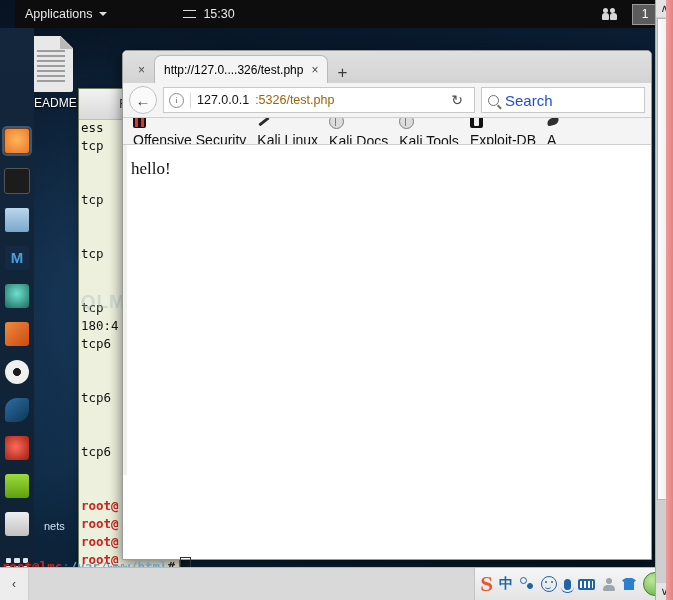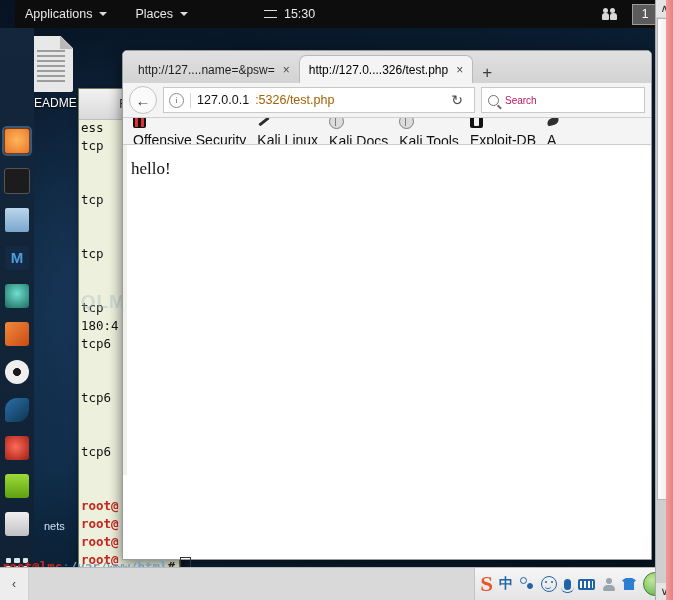--- a/index.html
+++ b/index.html
@@ -345,10 +345,6 @@
       <span>Applications</span>
       <span class="caret"></span>
     </div>
-    <div class="tp-item">
-      <span>Places</span>
-      <span class="caret"></span>
-    </div>
     <div class="clockwrap">
       <span class="hamb">
           <i></i>

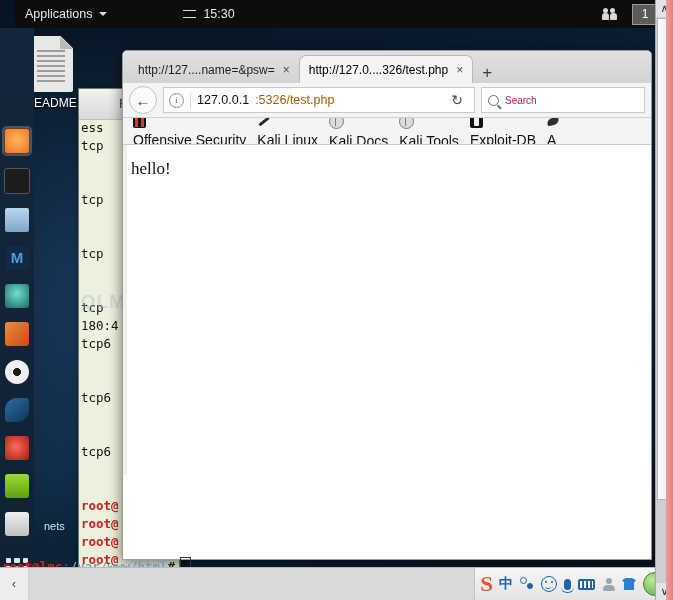--- a/index.html
+++ b/index.html
@@ -275,7 +275,6 @@
 
     <div class="ff-tabs">
       <div class="tab">
-        <span>http://127....name=&amp;psw=</span>
         <span class="x">×</span>
       </div>
       <div class="tab active">

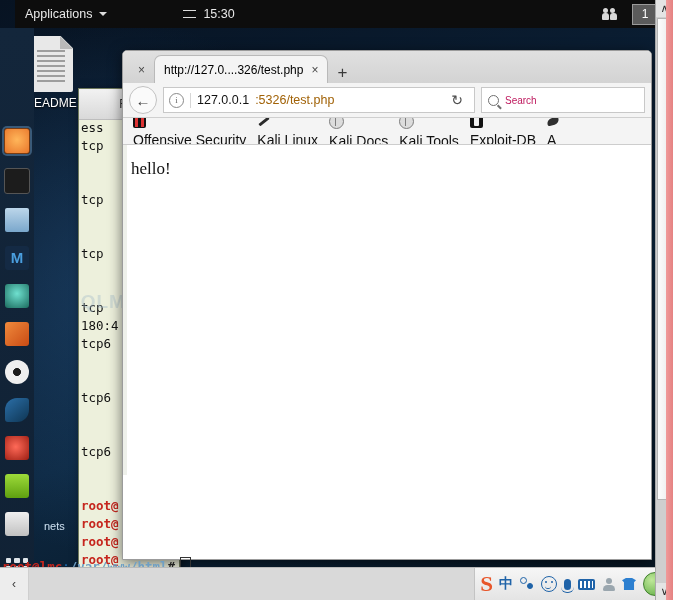--- a/index.html
+++ b/index.html
@@ -118,7 +118,7 @@
   .udim{color:#a16207;}
   .reload{margin-left:auto;color:#4b4b4b;font-size:14px;padding:0 6px;}
   .searchbar{width:150px;height:24px;background:#fff;border:1px solid #c8c8c8;
-    display:flex;align-items:center;gap:6px;padding:0 6px;font-size:10px;color:#be185d;}
+    display:flex;align-items:center;gap:6px;padding:0 6px;font-size:15px;color:#1d4ed8;}
   .mag{width:9px;height:9px;border:1.6px solid #6f6f6f;border-radius:50%;position:relative;flex:0 0 auto;}
   .mag:after{content:"";position:absolute;right:-4px;bottom:-3px;width:5px;height:1.6px;
     background:#6f6f6f;transform:rotate(45deg);}

